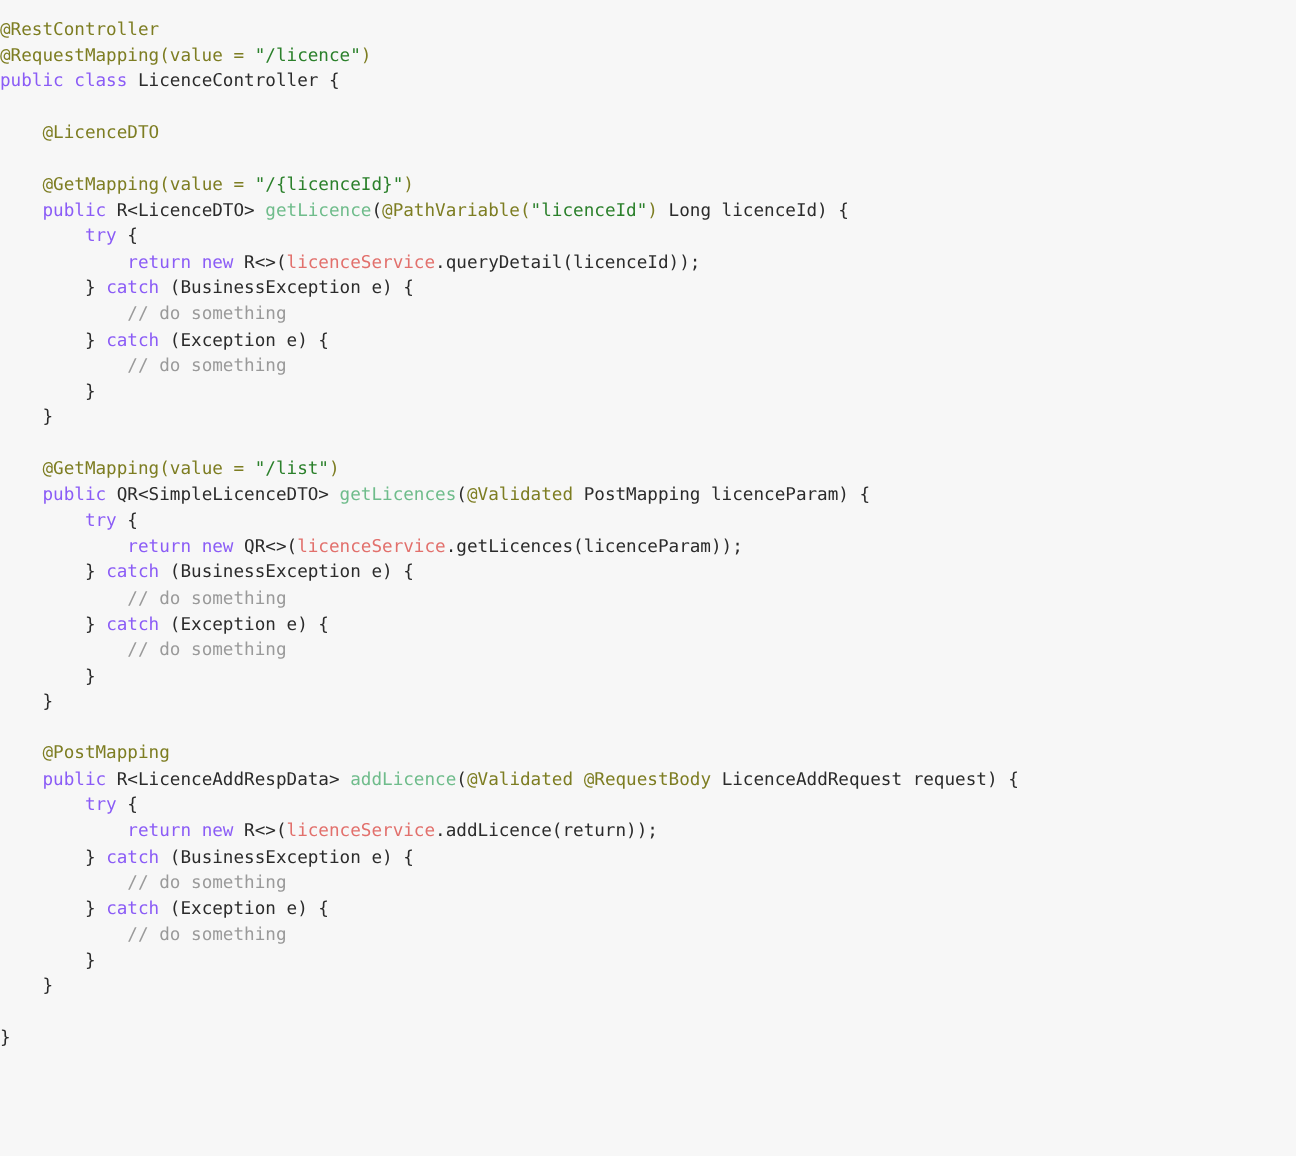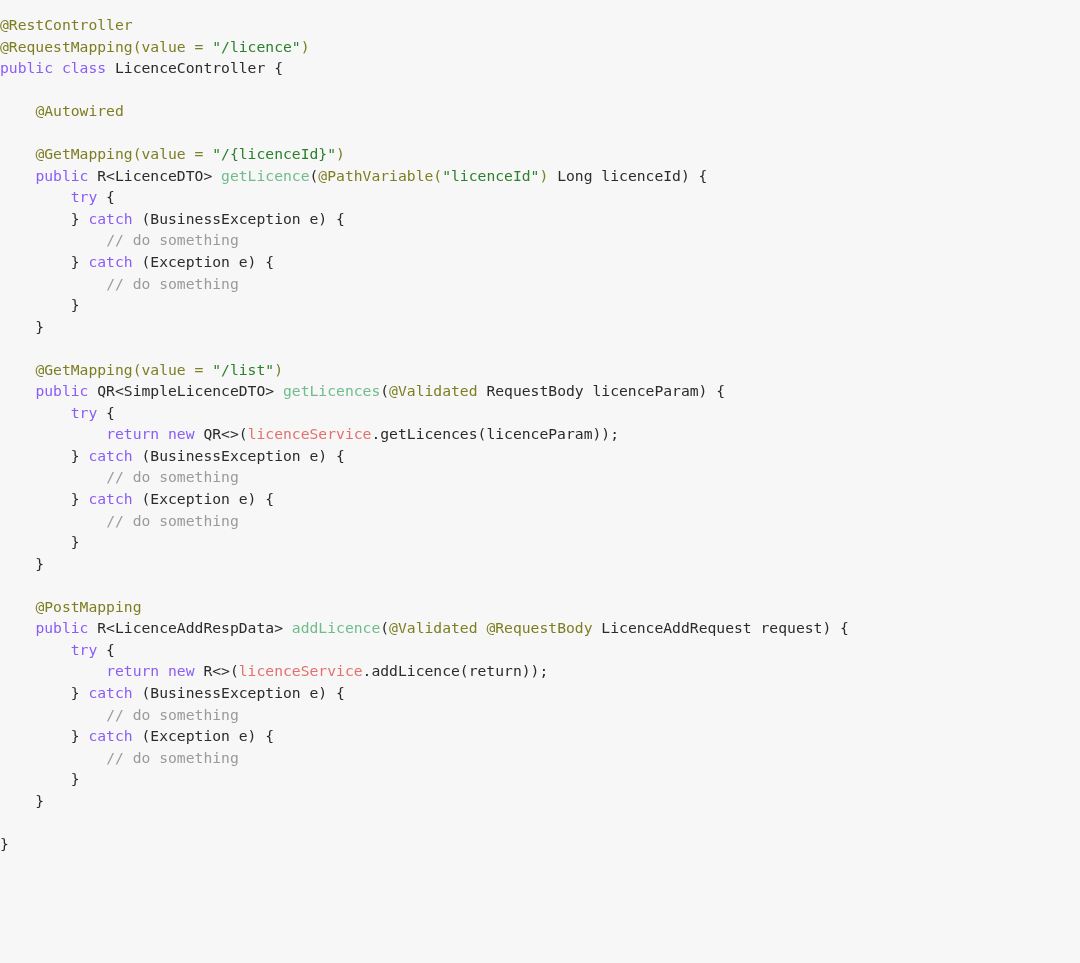--- a/index.html
+++ b/index.html
@@ -53,7 +53,7 @@
 </span><span class="code-line"><span class="t-annotation">@RequestMapping</span><span class="t-annotation">(</span><span class="t-annotation">value</span><span class="t-annotation"> = </span><span class="t-string">"/licence"</span><span class="t-annotation">)</span>
 </span><span class="code-line"><span class="t-keyword">public class</span><span class="t-plain"> LicenceController {</span>
 </span><span class="code-line">
-</span><span class="code-line"><span class="t-plain">    </span><span class="t-annotation">@Autowired</span>
+</span><span class="code-line"><span class="t-plain">    </span><span class="t-annotation">@LicenceDTO</span>
 </span><span class="code-line">
 </span><span class="code-line"><span class="t-plain">    </span><span class="t-annotation">@GetMapping</span><span class="t-annotation">(</span><span class="t-annotation">value</span><span class="t-annotation"> = </span><span class="t-string">"/{licenceId}"</span><span class="t-annotation">)</span>
 </span><span class="code-line"><span class="t-plain">    </span><span class="t-keyword">public</span><span class="t-plain"> R&lt;LicenceDTO&gt; </span><span class="t-method">getLicence</span><span class="t-plain">(</span><span class="t-annotation">@PathVariable</span><span class="t-annotation">(</span><span class="t-string">"licenceId"</span><span class="t-annotation">)</span><span class="t-plain"> Long licenceId) {</span>

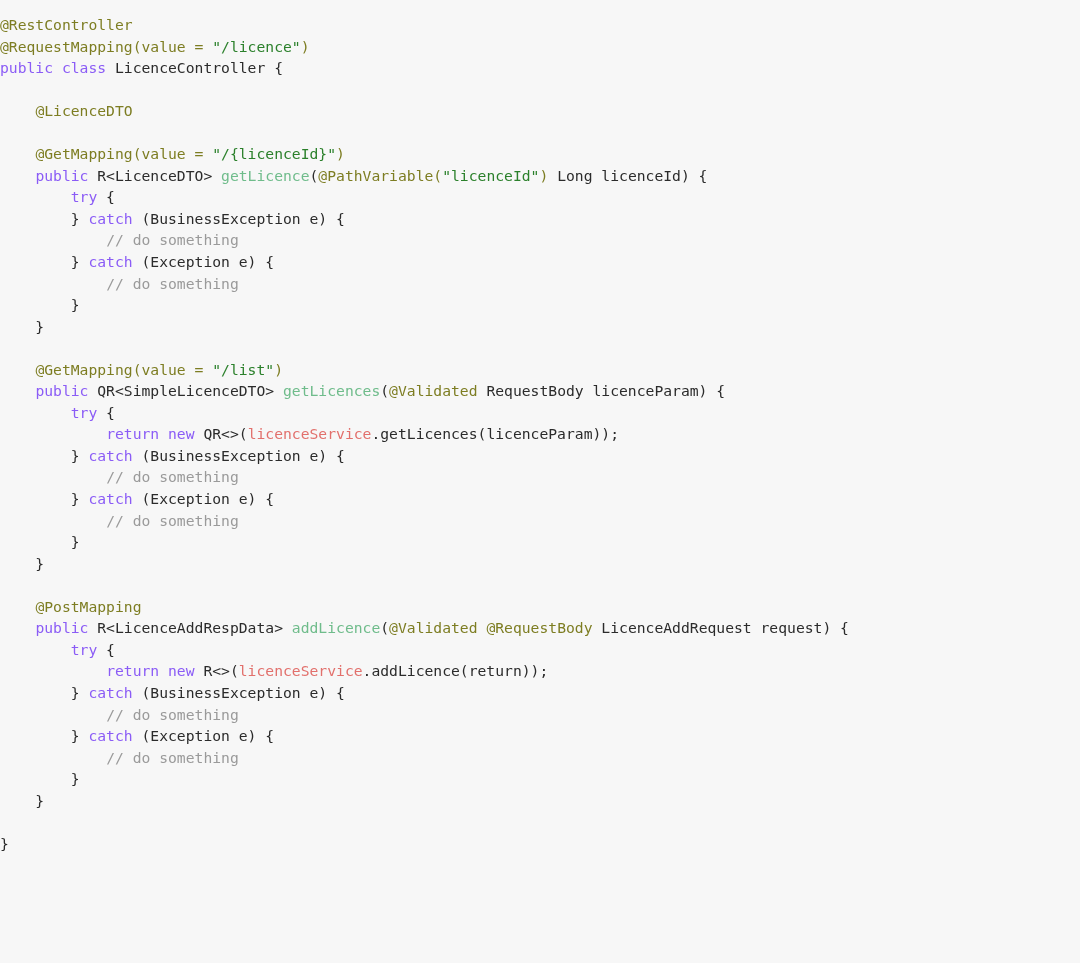--- a/index.html
+++ b/index.html
@@ -58,6 +58,7 @@
 </span><span class="code-line"><span class="t-plain">    </span><span class="t-annotation">@GetMapping</span><span class="t-annotation">(</span><span class="t-annotation">value</span><span class="t-annotation"> = </span><span class="t-string">"/{licenceId}"</span><span class="t-annotation">)</span>
 </span><span class="code-line"><span class="t-plain">    </span><span class="t-keyword">public</span><span class="t-plain"> R&lt;LicenceDTO&gt; </span><span class="t-method">getLicence</span><span class="t-plain">(</span><span class="t-annotation">@PathVariable</span><span class="t-annotation">(</span><span class="t-string">"licenceId"</span><span class="t-annotation">)</span><span class="t-plain"> Long licenceId) {</span>
 </span><span class="code-line"><span class="t-plain">        </span><span class="t-keyword">try</span><span class="t-plain"> {</span>
+</span><span class="code-line"><span class="t-plain">            </span><span class="t-keyword">return new</span><span class="t-plain"> R&lt;&gt;(</span><span class="t-field">licenceService</span><span class="t-plain">.queryDetail(licenceId));</span>
 </span><span class="code-line"><span class="t-plain">        } </span><span class="t-keyword">catch</span><span class="t-plain"> (BusinessException e) {</span>
 </span><span class="code-line"><span class="t-plain">            </span><span class="t-comment">// do something</span>
 </span><span class="code-line"><span class="t-plain">        } </span><span class="t-keyword">catch</span><span class="t-plain"> (Exception e) {</span>

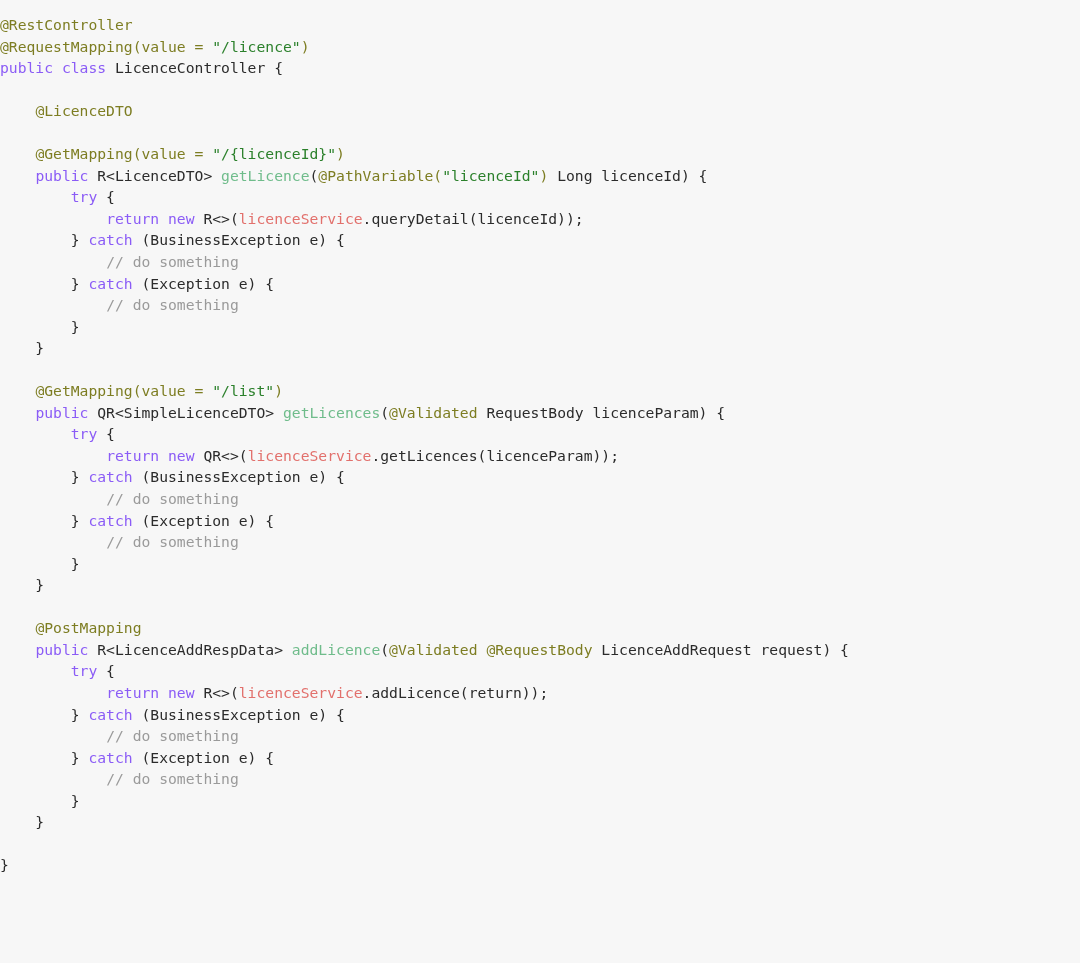--- a/index.html
+++ b/index.html
@@ -67,7 +67,7 @@
 </span><span class="code-line"><span class="t-plain">    }</span>
 </span><span class="code-line">
 </span><span class="code-line"><span class="t-plain">    </span><span class="t-annotation">@GetMapping</span><span class="t-annotation">(</span><span class="t-annotation">value</span><span class="t-annotation"> = </span><span class="t-string">"/list"</span><span class="t-annotation">)</span>
-</span><span class="code-line"><span class="t-plain">    </span><span class="t-keyword">public</span><span class="t-plain"> QR&lt;SimpleLicenceDTO&gt; </span><span class="t-method">getLicences</span><span class="t-plain">(</span><span class="t-annotation">@Validated</span><span class="t-plain"> RequestBody licenceParam) {</span>
+</span><span class="code-line"><span class="t-plain">    </span><span class="t-keyword">public</span><span class="t-plain"> QR&lt;SimpleLicenceDTO&gt; </span><span class="t-method">getLicences</span><span class="t-plain">(</span><span class="t-annotation">@Validated</span><span class="t-plain"> PostMapping licenceParam) {</span>
 </span><span class="code-line"><span class="t-plain">        </span><span class="t-keyword">try</span><span class="t-plain"> {</span>
 </span><span class="code-line"><span class="t-plain">            </span><span class="t-keyword">return new</span><span class="t-plain"> QR&lt;&gt;(</span><span class="t-field">licenceService</span><span class="t-plain">.getLicences(licenceParam));</span>
 </span><span class="code-line"><span class="t-plain">        } </span><span class="t-keyword">catch</span><span class="t-plain"> (BusinessException e) {</span>

